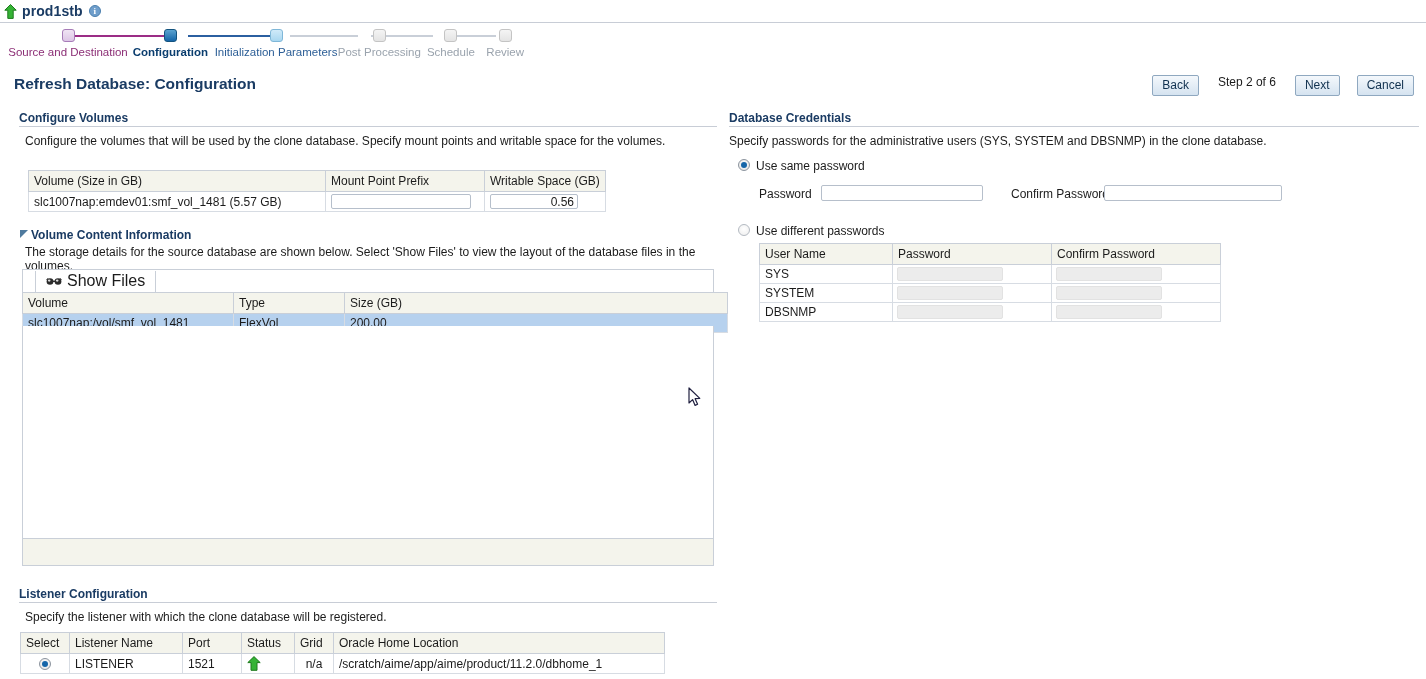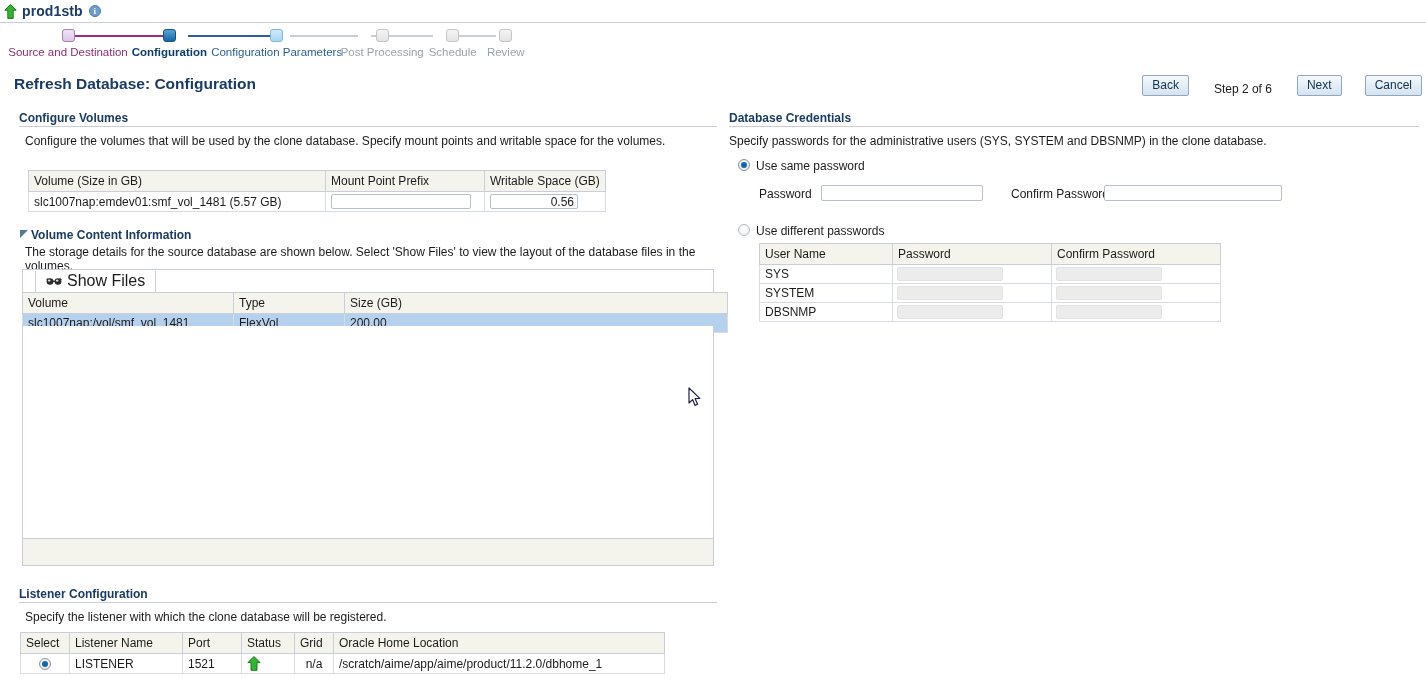--- a/index.html
+++ b/index.html
@@ -365,7 +365,7 @@
       </div>
       <div class="train-step" style="width:128px;">
         <span class="train-node next"></span>
-        <span class="train-label next">Configuration Parameters</span>
+        <span class="train-label next">Initialization Parameters</span>
       </div>
       <div class="train-step" style="width:88px;">
         <span class="train-node future"></span>

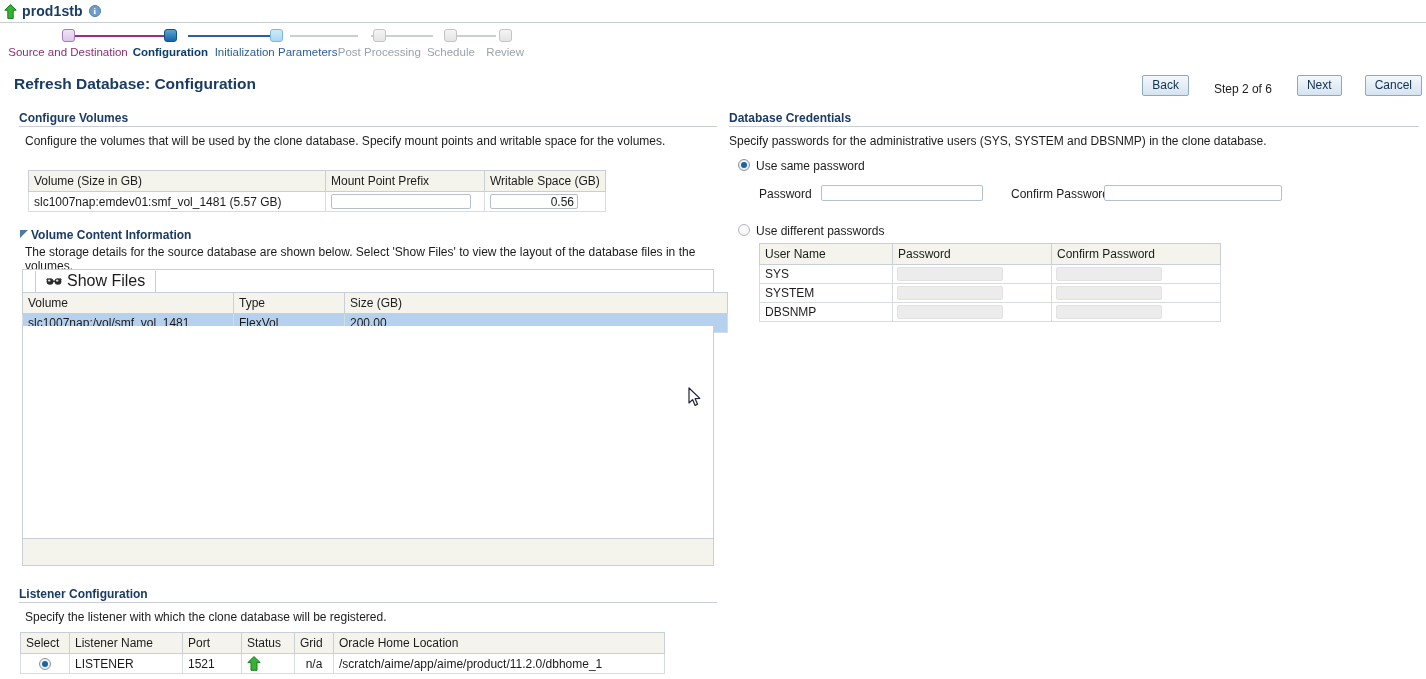--- a/index.html
+++ b/index.html
@@ -123,10 +123,10 @@
   
   .wizard-buttons {
     position: absolute;
-    right: 4px; top: 75px;
-    display: flex;
-    align-items: flex-end;
-    gap: 23px;
+    right: 12px; top: 75px;
+    display: flex;
+    align-items: flex-start;
+    gap: 17px;
   }
   .btn {
     background: linear-gradient(#f4f8fc, #d5e3f0);

